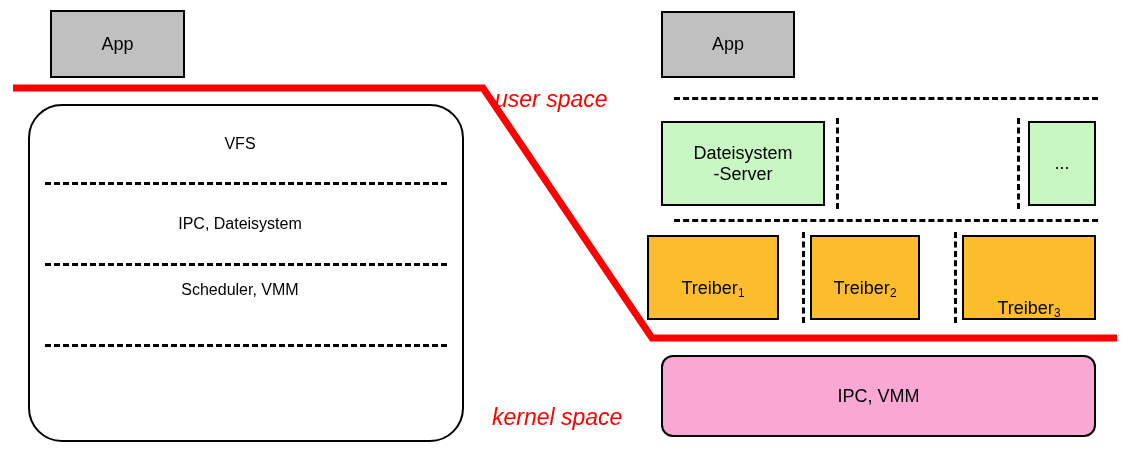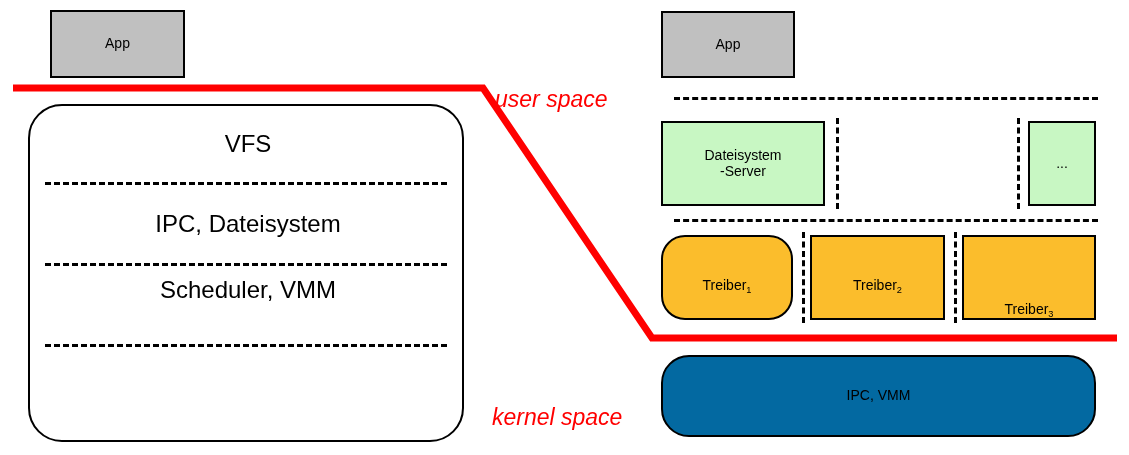--- a/index.html
+++ b/index.html
@@ -21,7 +21,7 @@
     justify-content:center;
     text-align:center;
     color:#000000;
-    font-size:14px;
+    font-size:18px;
     line-height:1.12;
     white-space:pre-line;
   }

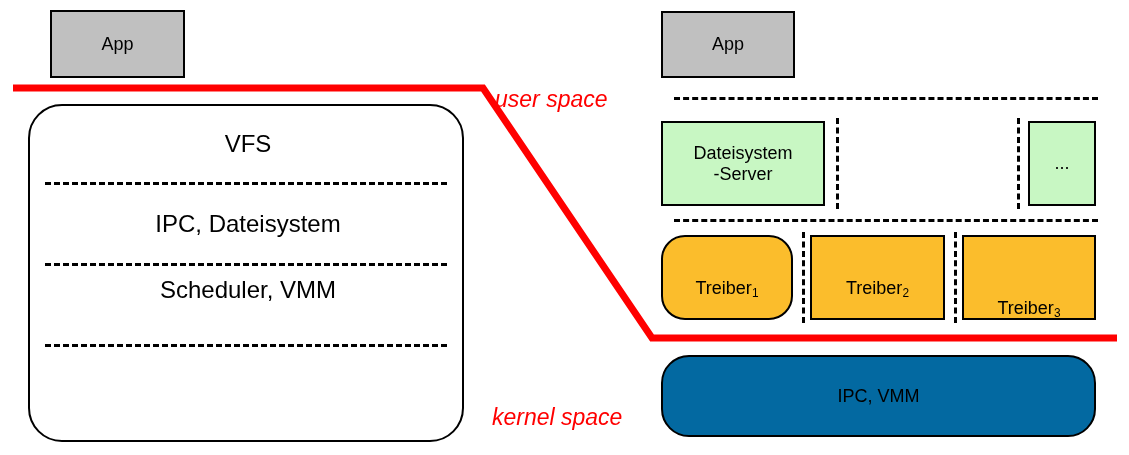--- a/index.html
+++ b/index.html
@@ -53,10 +53,9 @@
     display:flex;
     align-items:center;
     justify-content:center;
-    font-size:24px;
+    font-size:16px;
     color:#000;
     text-align:center;
-    padding-left:8px;
   }
 
   

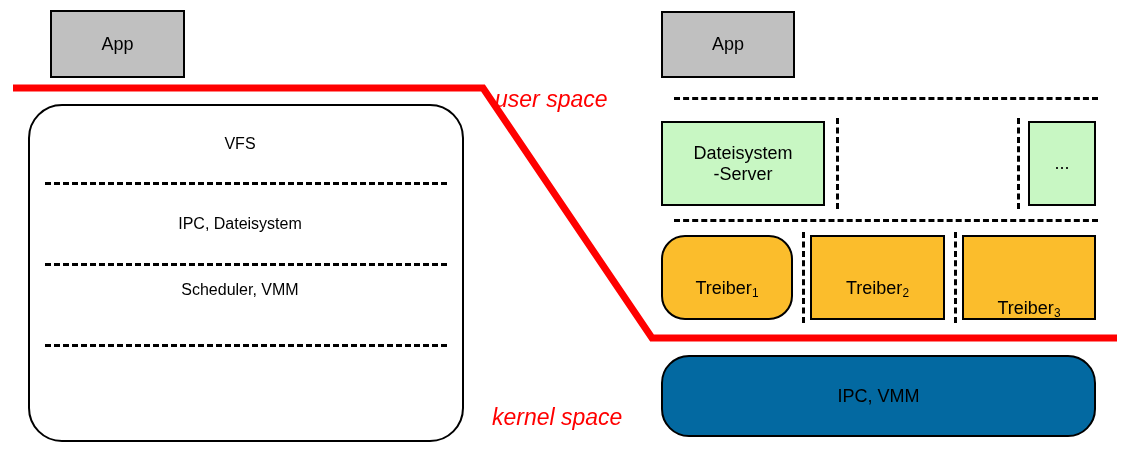--- a/index.html
+++ b/index.html
@@ -129,7 +129,7 @@
 
   <div class="hdash" style="left:674px;top:219px;width:424px;"></div>
 
-  <div class="box driver-box" style="left:661px;top:235px;width:132px;height:85px;border-radius:24px;">
+  <div class="box driver-box" style="left:647px;top:235px;width:132px;height:85px;">
     <span>
       <span>Treiber</span><sub>1</sub>
     </span>

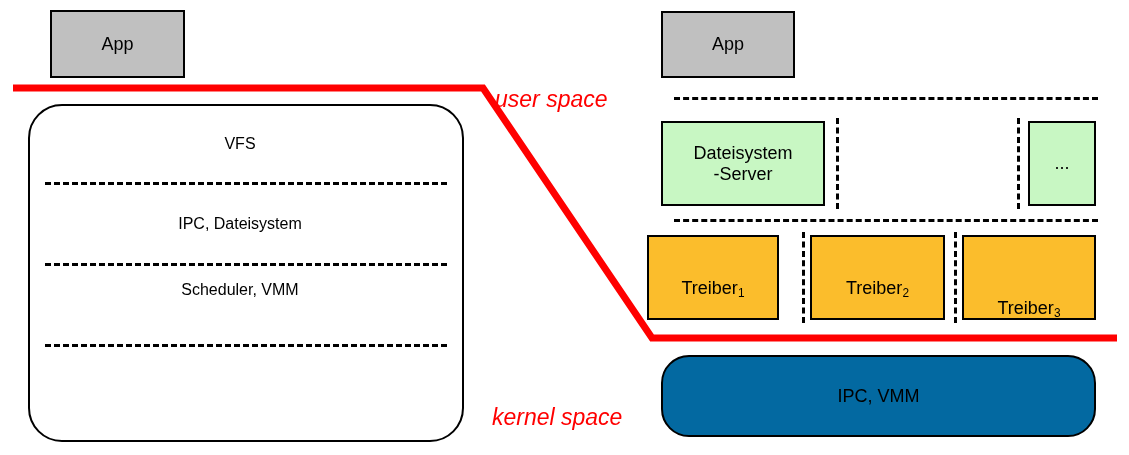--- a/index.html
+++ b/index.html
@@ -137,7 +137,7 @@
 
   <div class="vdash" style="left:802px;top:232px;height:91px;"></div>
 
-  <div class="box driver-box" style="left:810px;top:235px;width:135px;height:85px;">
+  <div class="box driver-box" style="left:810px;top:235px;width:110px;height:85px;">
     <span>
       <span>Treiber</span><sub>2</sub>
     </span>

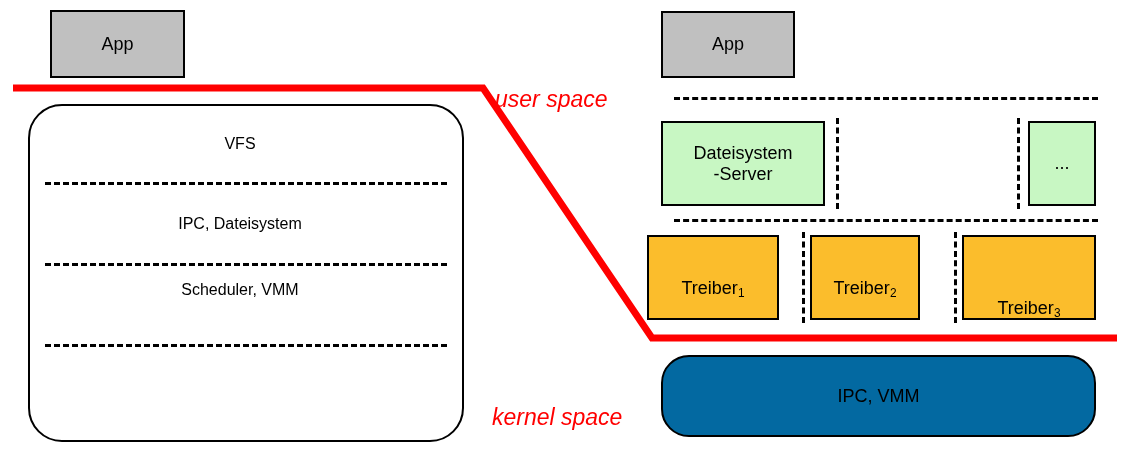--- a/index.html
+++ b/index.html
@@ -41,8 +41,8 @@
     border-radius:34px;
   }
   .rounded-box-small{
-    background:#0369a1;
-    border-radius:28px;
+    background:#f9a8d4;
+    border-radius:12px;
   }
 
   

